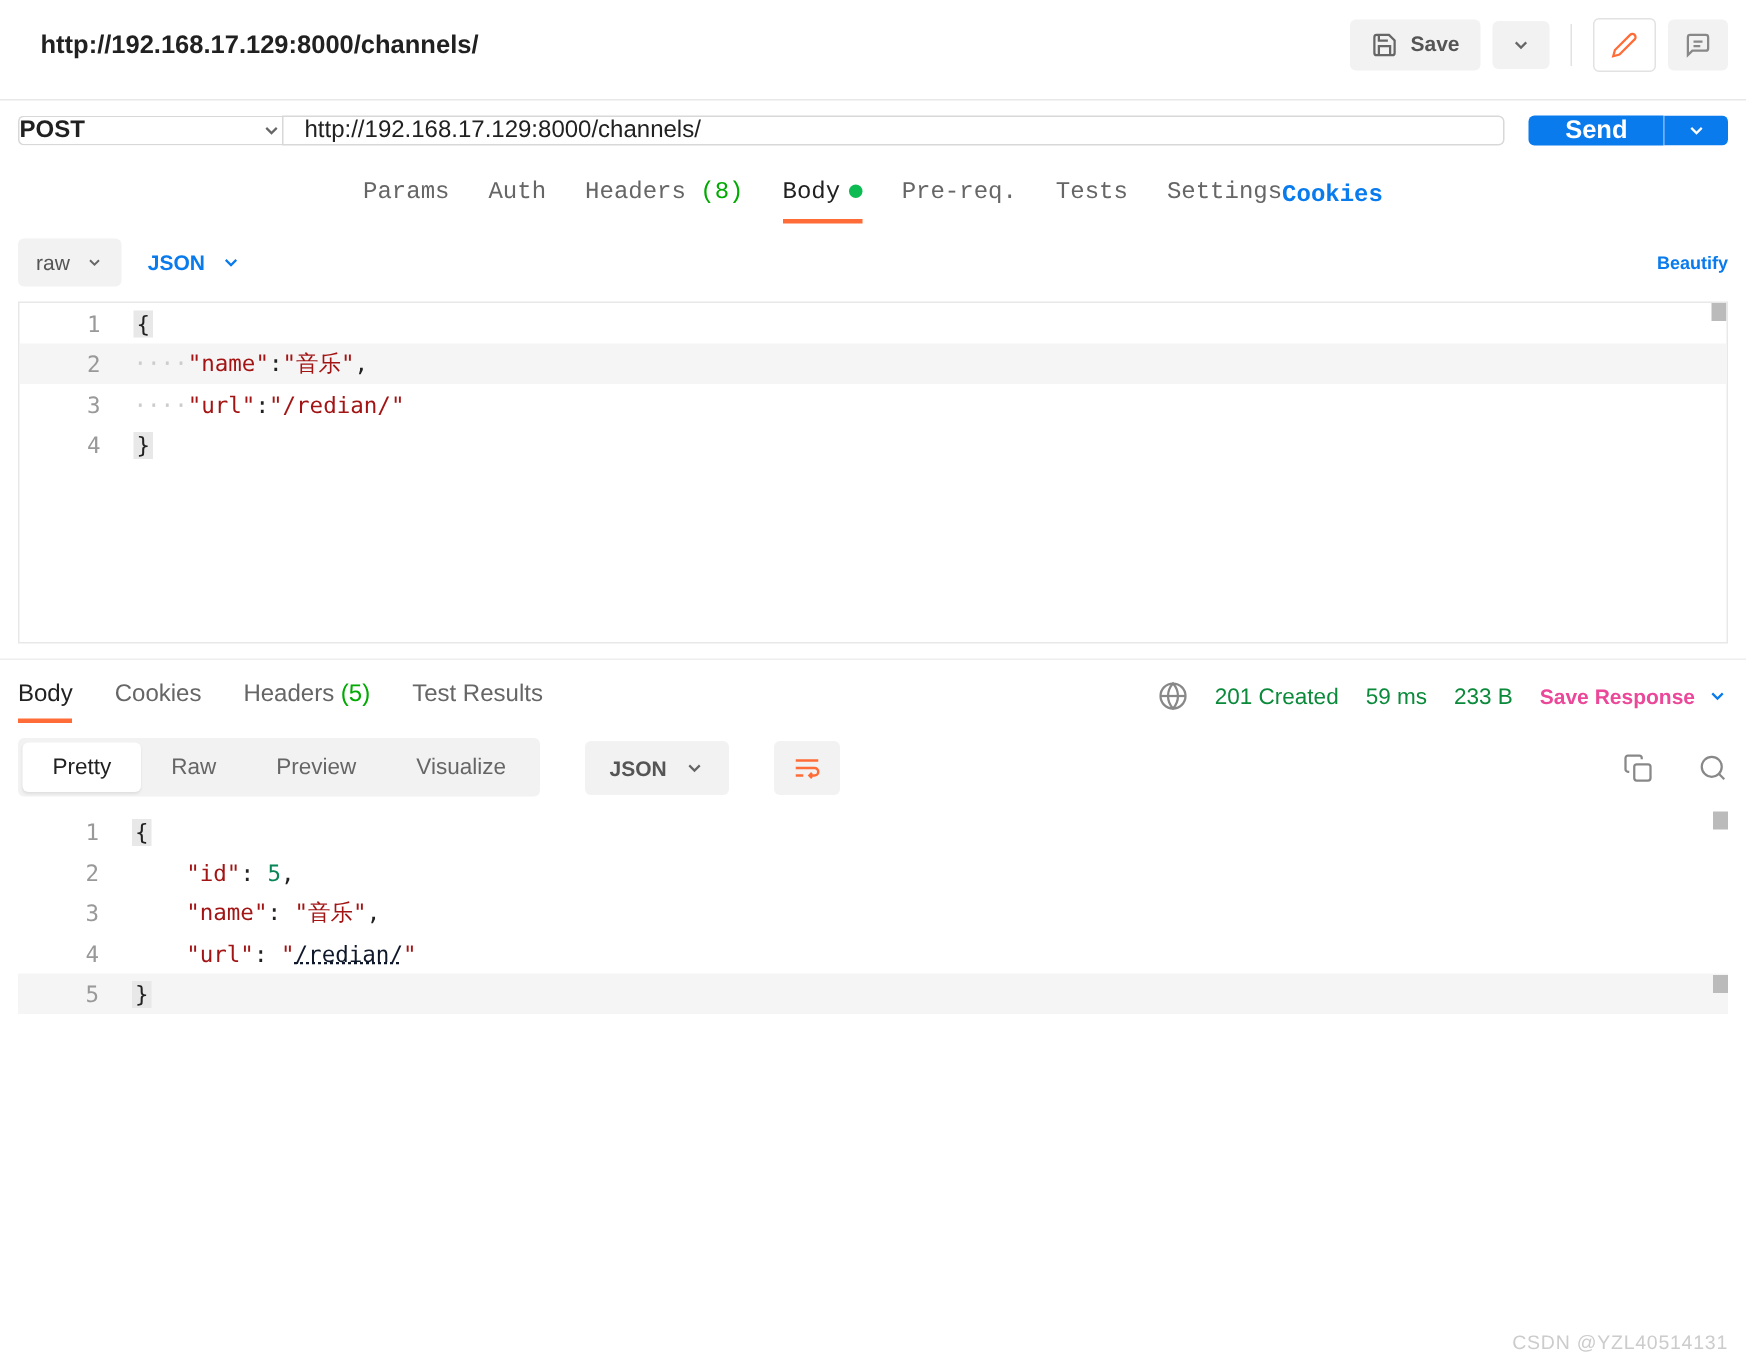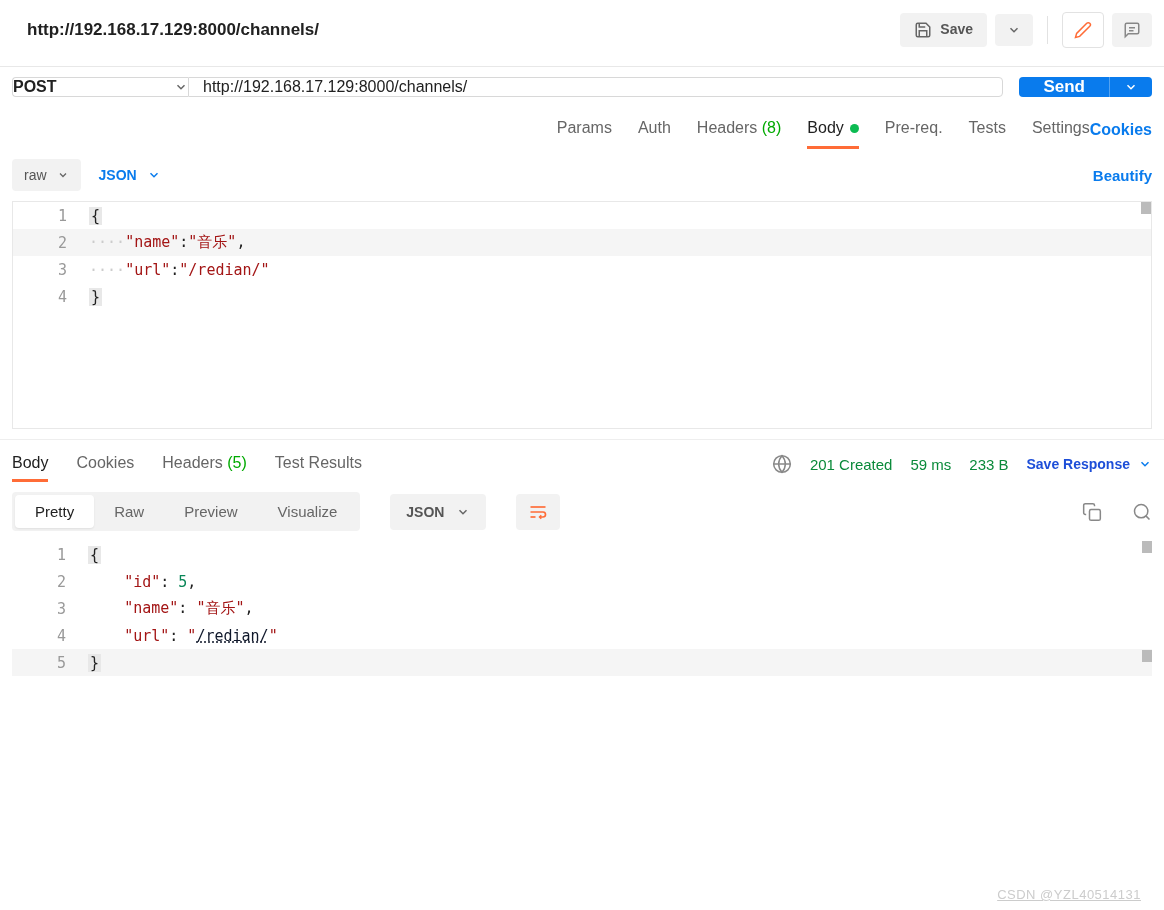--- a/index.html
+++ b/index.html
@@ -17,7 +17,7 @@
 .send-btn { margin-left: 16px; display: flex; }
 .send-main { background: #097BED; color: #fff; font-weight: 700; font-size: 17px; padding: 0 24px; border-radius: 4px 0 0 4px; display:flex; align-items:center; cursor:pointer; }
 .send-chev { background: #097BED; padding: 0 14px; border-radius: 0 4px 4px 0; border-left: 1px solid rgba(255,255,255,.3); display:flex; align-items:center; cursor:pointer; }
-.req-tabs { display: flex; align-items: center; justify-content: flex-end; padding: 4px 12px 0; }
+.req-tabs { display: flex; align-items: center; justify-content: center; padding: 4px 12px 0; font-family: Liberation Mono, monospace; }
 .tabs-left { display: flex; gap: 26px; }
 .req-tab { font-size: 16px; color: #666; padding: 8px 0 12px; cursor: pointer; position: relative; }
 .req-tab.active { color: #212121; font-weight: 500; }

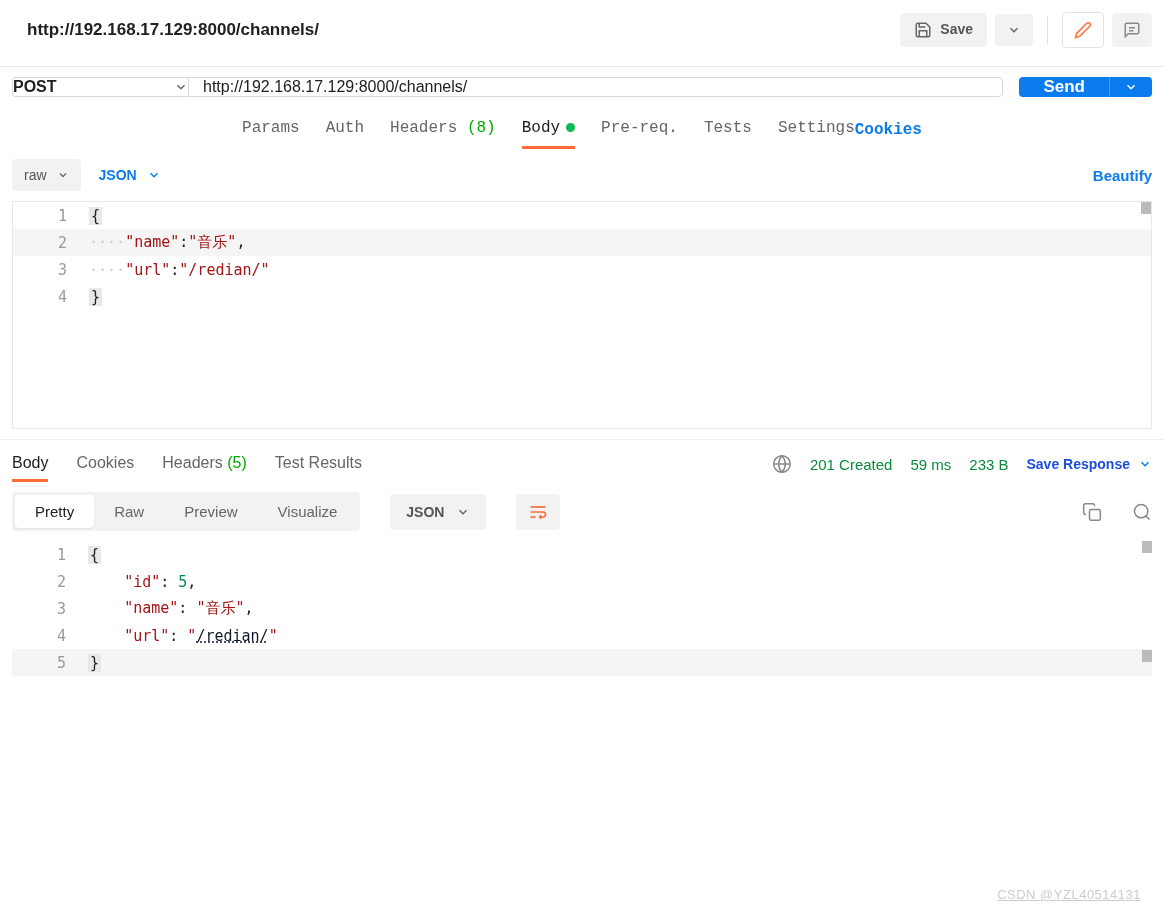--- a/index.html
+++ b/index.html
@@ -29,7 +29,7 @@
 .opts-left { display: flex; align-items: center; gap: 18px; }
 .raw-sel { background: #f2f2f2; padding: 8px 12px; border-radius: 4px; display: flex; align-items: center; gap: 10px; cursor: pointer; font-size: 14px; color:#555; }
 .lang-sel { color: #097BED; font-weight: 600; display: flex; align-items: center; gap: 10px; cursor: pointer; }
-.beautify { color: #097BED; font-weight: 600; cursor: pointer; font-size: 15px; }
+.beautify { color: #097BED; font-weight: 600; cursor: pointer; font-size: 12px; }
 .editor { border: 1px solid #e8e8e8; margin: 0 12px 10px; font-family: "SF Mono", Menlo, Consolas, monospace; font-size: 15px; height: 228px; overflow: hidden; position: relative; }
 .ed-line { display: flex; height: 27px; align-items: center; }
 .ed-line.hl { background: #f5f5f5; }

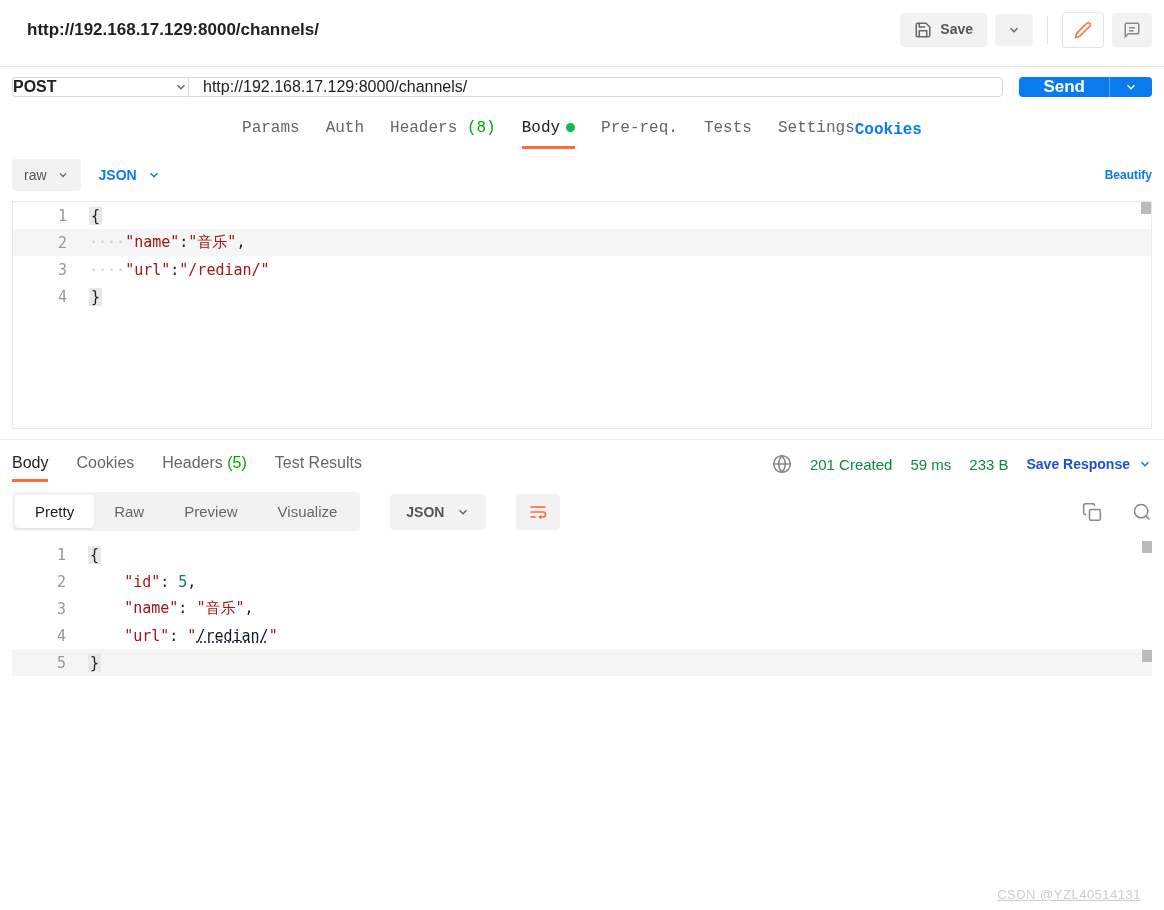--- a/index.html
+++ b/index.html
@@ -48,7 +48,7 @@
 .resp-right { display: flex; align-items: center; gap: 18px; }
 .status-grp { display: flex; align-items: center; gap: 18px; color: #0a8a3a; font-size: 15px; }
 .globe { color: #777; }
-.save-resp { color: #1d4ed8; font-weight: 600; cursor: pointer; display: flex; align-items: center; gap: 8px; }
+.save-resp { color: #ec4899; font-weight: 600; cursor: pointer; display: flex; align-items: center; gap: 8px; }
 .view-opts { display: flex; align-items: center; padding: 10px 12px; gap: 30px; }
 .seg { background: #f2f2f2; border-radius: 4px; display: flex; padding: 3px; }
 .seg-btn { padding: 8px 20px; font-size: 15px; color: #666; cursor: pointer; border-radius: 4px; }

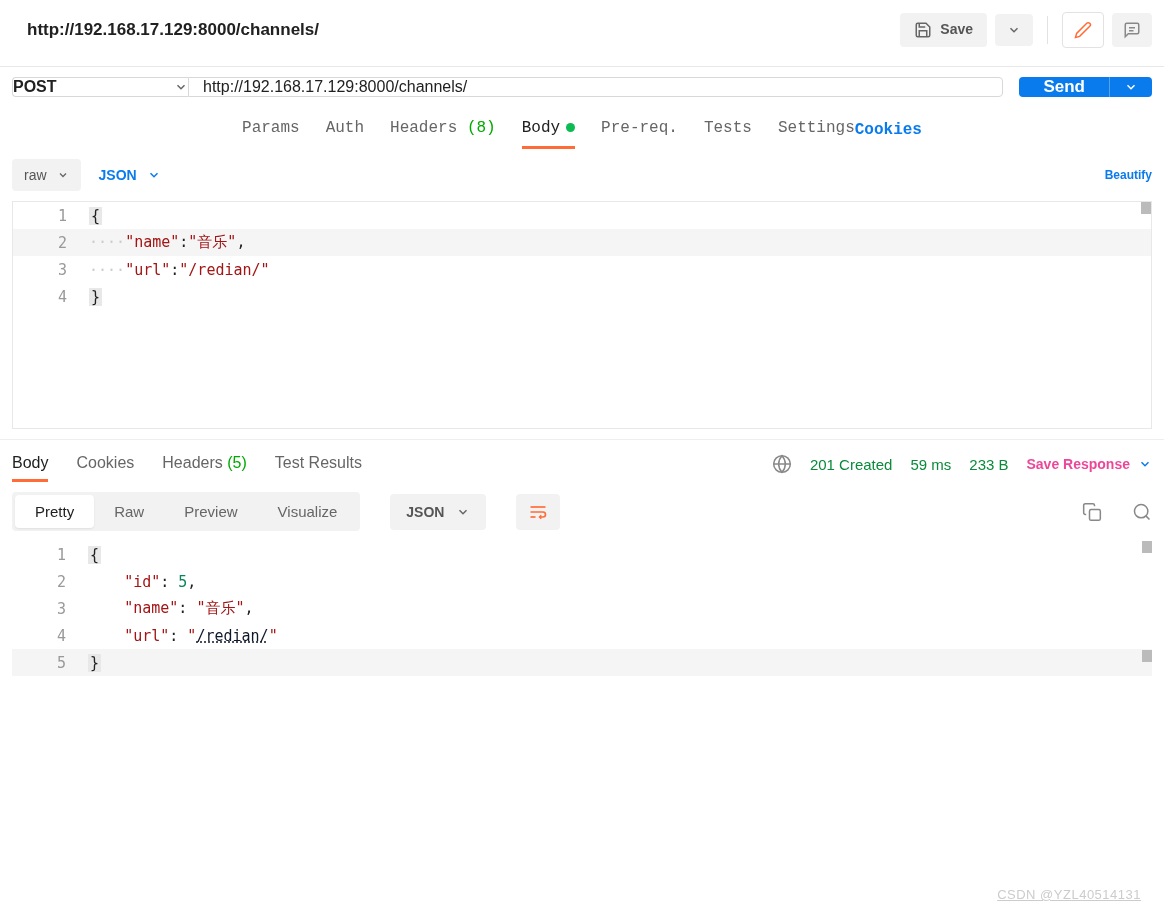--- a/index.html
+++ b/index.html
@@ -57,7 +57,7 @@
 .wrap-btn { background: #f2f2f2; padding: 8px 12px; border-radius: 4px; cursor: pointer; }
 .view-right { margin-left: auto; display: flex; gap: 30px; color: #777; }
 .resp-editor { margin: 0 12px; font-family: "SF Mono", Menlo, Consolas, monospace; font-size: 15px; position:relative; }
-.watermark { position: fixed; bottom: 8px; right: 23px; color: #ccc; font-size: 13px; letter-spacing: .5px; text-decoration: underline; }
+.watermark { position: fixed; bottom: 8px; right: 12px; color: #ccc; font-size: 13px; letter-spacing: .5px; }
 svg { display: block; }
 .editor-scroll-top { position:absolute; right:0; top:0; width:10px; height:12px; background:#bbb; }
 .editor-scroll-bot { position:absolute; right:0; bottom:14px; width:10px; height:12px; background:#bbb; }

